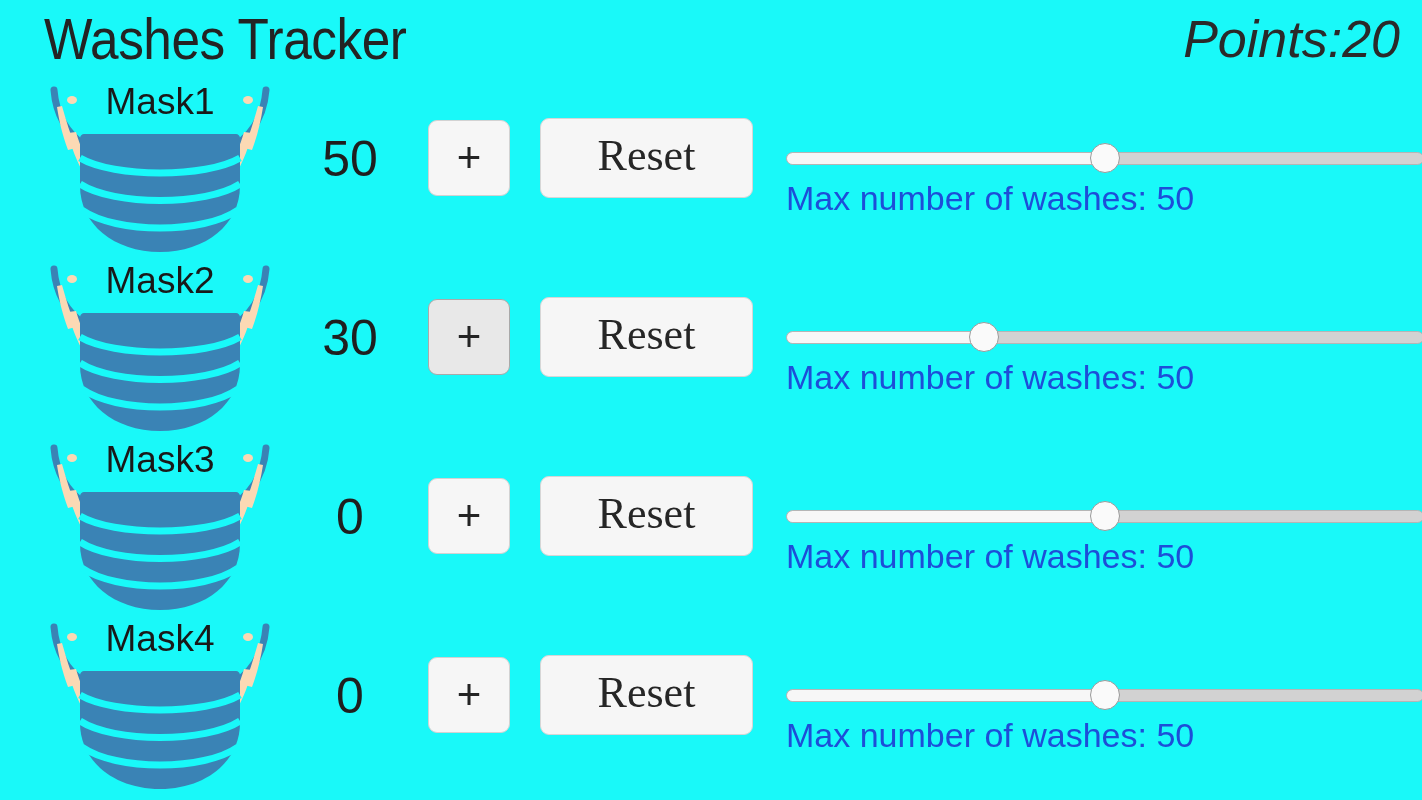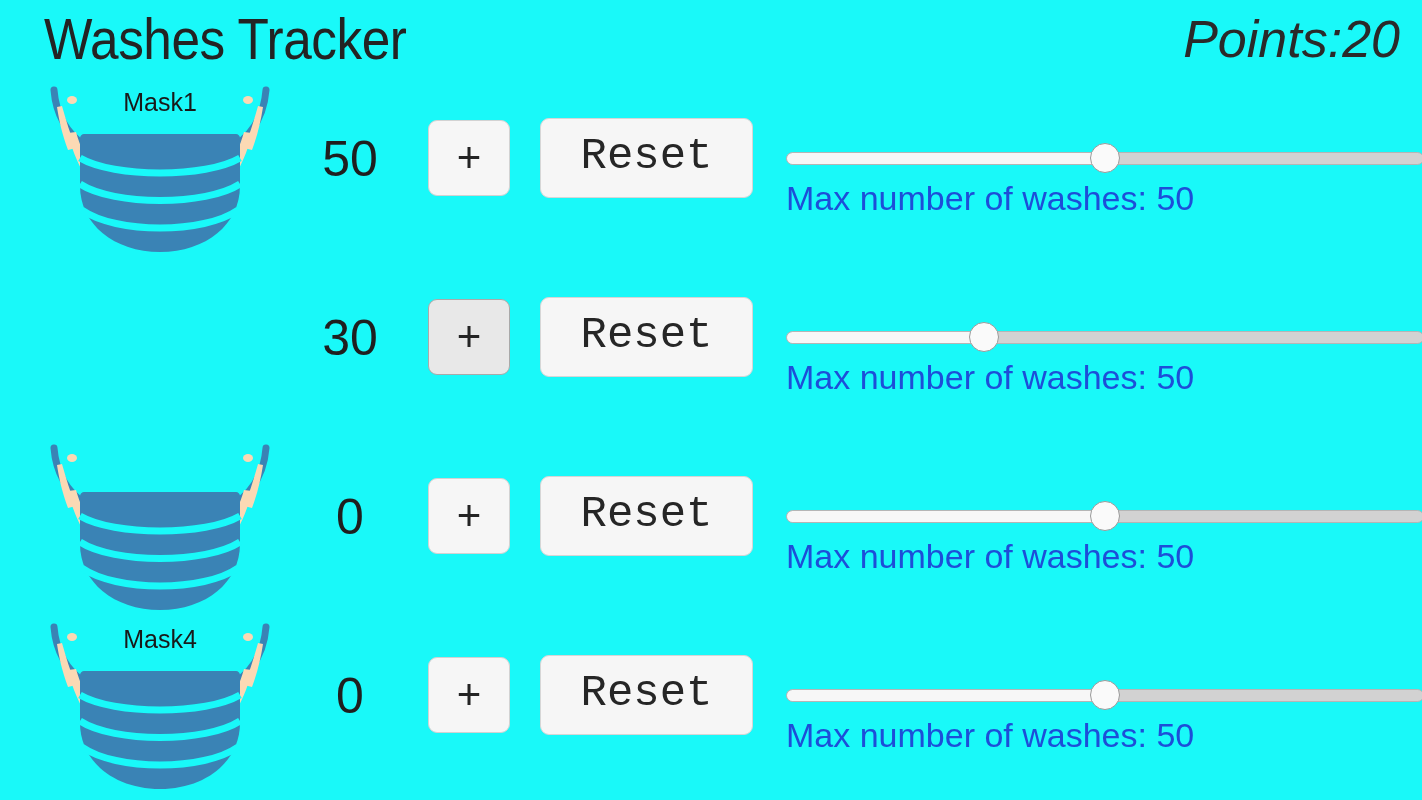--- a/index.html
+++ b/index.html
@@ -67,7 +67,7 @@
     left: 0; top: 4px;
     width: 248px;
     text-align: center;
-    font-size: 25px;
+    font-size: 37px;
     line-height: 40px;
     color: #191919;
     white-space: nowrap;

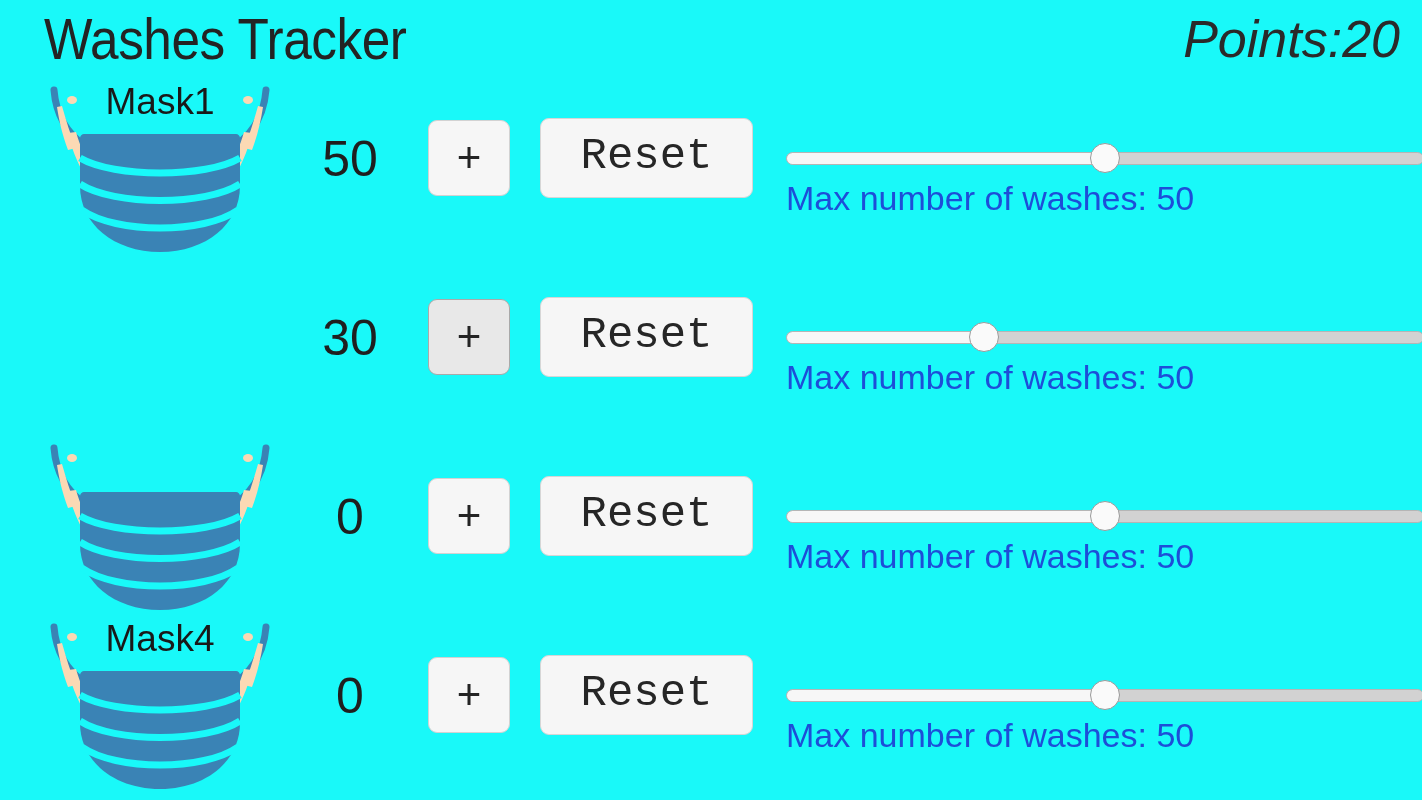--- a/index.html
+++ b/index.html
@@ -115,7 +115,7 @@
     background: #f6f6f6;
     border: 1px solid #d6d6d6;
     border-radius: 9px;
-    font-family: Liberation Mono, monospace;
+    font-family: Liberation Serif, serif;
     font-size: 44px;
     line-height: 1;
     color: #262626;

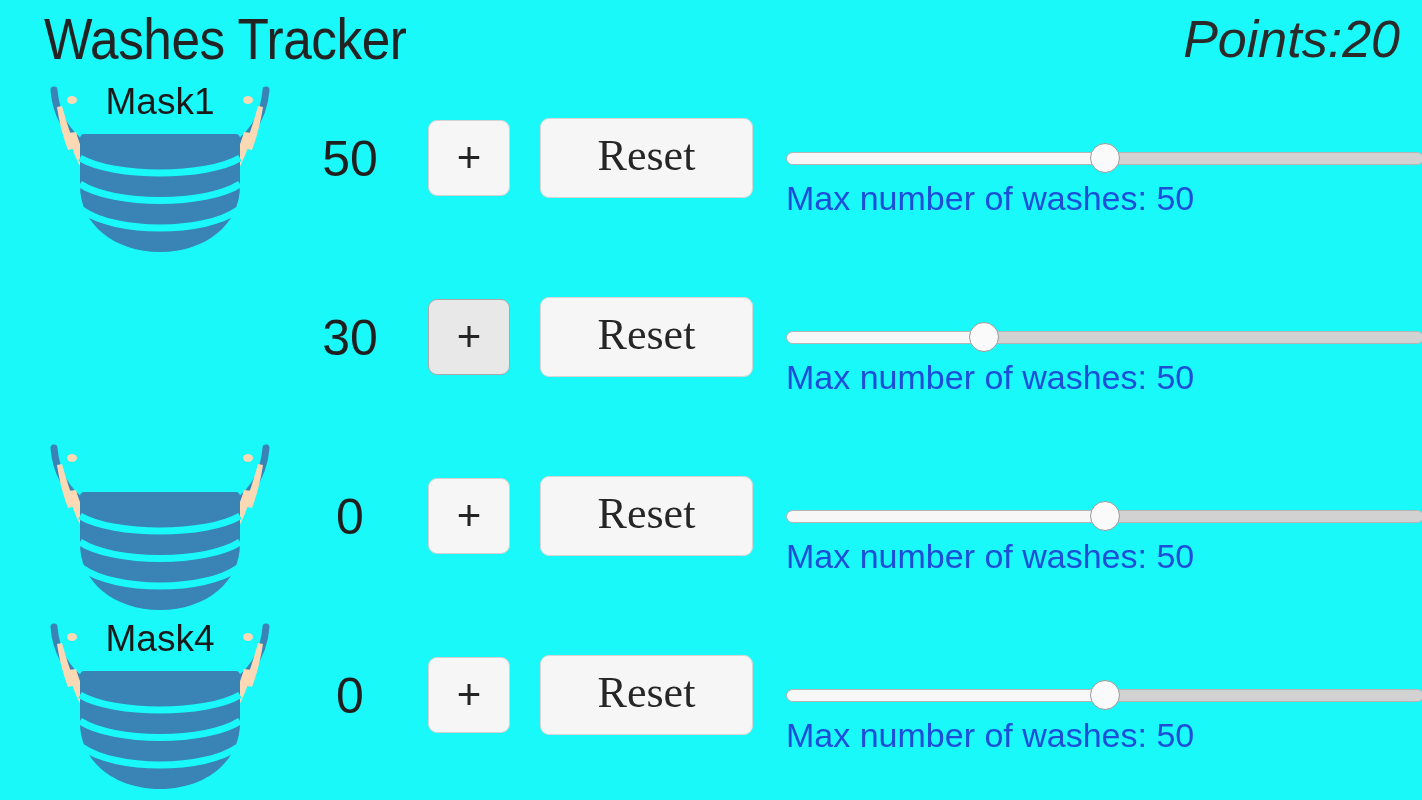--- a/index.html
+++ b/index.html
@@ -226,26 +226,6 @@
 
   <div class="mask-row">
 
-
-    <div class="counter">30</div>
-
-    <button class="plus-btn active">+</button>
-
-    <button class="reset-btn">Reset</button>
-
-    <div class="slider-wrap">
-      <div class="slider-track">
-        <div class="slider-fill" style="width: 31%;"></div>
-      </div>
-      <div class="slider-thumb" style="left: 31%;"></div>
-    </div>
-
-    <div class="slider-caption">Max number of washes: 50</div>
-
-  </div>
-
-  <div class="mask-row">
-
     <div class="mask-cell">
       <svg class="mask-svg" viewBox="0 0 248 179">
 
@@ -265,19 +245,20 @@
         <path d="M44 106 C78 128 170 128 204 106" fill="none" stroke="#19f9f9" stroke-width="7"></path>
         <path d="M46 132 C80 156 168 156 202 132" fill="none" stroke="#19f9f9" stroke-width="7"></path>
       </svg>
-    </div>
-
-    <div class="counter">0</div>
-
-    <button class="plus-btn">+</button>
+      <div class="mask-name">Mask2</div>
+    </div>
+
+    <div class="counter">30</div>
+
+    <button class="plus-btn active">+</button>
 
     <button class="reset-btn">Reset</button>
 
     <div class="slider-wrap">
       <div class="slider-track">
-        <div class="slider-fill" style="width: 50%;"></div>
+        <div class="slider-fill" style="width: 31%;"></div>
       </div>
-      <div class="slider-thumb" style="left: 50%;"></div>
+      <div class="slider-thumb" style="left: 31%;"></div>
     </div>
 
     <div class="slider-caption">Max number of washes: 50</div>
@@ -305,7 +286,6 @@
         <path d="M44 106 C78 128 170 128 204 106" fill="none" stroke="#19f9f9" stroke-width="7"></path>
         <path d="M46 132 C80 156 168 156 202 132" fill="none" stroke="#19f9f9" stroke-width="7"></path>
       </svg>
-      <div class="mask-name">Mask4</div>
     </div>
 
     <div class="counter">0</div>
@@ -324,6 +304,47 @@
     <div class="slider-caption">Max number of washes: 50</div>
 
   </div>
+
+  <div class="mask-row">
+
+    <div class="mask-cell">
+      <svg class="mask-svg" viewBox="0 0 248 179">
+
+        <path d="M18 12 C22 62 62 86 124 86 C186 86 226 62 230 12" fill="none" stroke="#3a83b5" stroke-width="7" stroke-linecap="round"></path>
+
+        <path d="M26 28 C30 42 34 56 40 70 L32 72 C26 56 23 42 21 29 Z" fill="#fbd9b4"></path>
+        <path d="M222 28 C218 42 214 56 208 70 L216 72 C222 56 225 42 227 29 Z" fill="#fbd9b4"></path>
+        <ellipse cx="36" cy="22" rx="5" ry="4" fill="#fbd9b4"></ellipse>
+        <ellipse cx="212" cy="22" rx="5" ry="4" fill="#fbd9b4"></ellipse>
+        <path d="M40 54 C44 68 50 82 58 94 L48 96 C40 82 35 68 32 55 Z" fill="#fbd9b4"></path>
+        <path d="M208 54 C204 68 198 82 190 94 L200 96 C208 82 213 68 216 55 Z" fill="#fbd9b4"></path>
+
+        <path d="M44 60 C44 58 46 56 48 56 L200 56 C202 56 204 58 204 60
+                 L204 108 C204 146 170 174 124 174 C78 174 44 146 44 108 Z" fill="#3a83b5"></path>
+
+        <path d="M44 80 C78 100 170 100 204 80" fill="none" stroke="#19f9f9" stroke-width="7"></path>
+        <path d="M44 106 C78 128 170 128 204 106" fill="none" stroke="#19f9f9" stroke-width="7"></path>
+        <path d="M46 132 C80 156 168 156 202 132" fill="none" stroke="#19f9f9" stroke-width="7"></path>
+      </svg>
+      <div class="mask-name">Mask4</div>
+    </div>
+
+    <div class="counter">0</div>
+
+    <button class="plus-btn">+</button>
+
+    <button class="reset-btn">Reset</button>
+
+    <div class="slider-wrap">
+      <div class="slider-track">
+        <div class="slider-fill" style="width: 50%;"></div>
+      </div>
+      <div class="slider-thumb" style="left: 50%;"></div>
+    </div>
+
+    <div class="slider-caption">Max number of washes: 50</div>
+
+  </div>
 </div>
 
 </div>

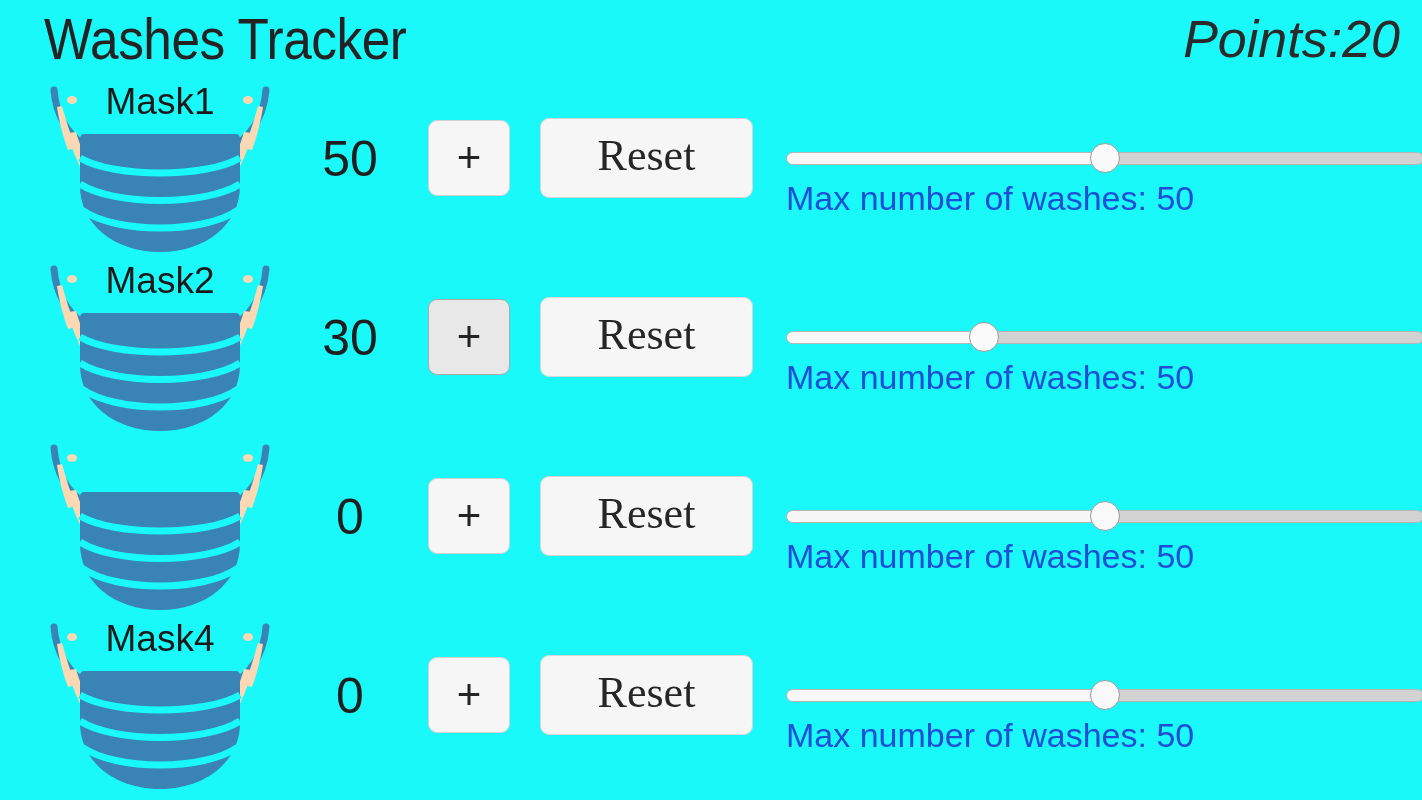--- a/index.html
+++ b/index.html
@@ -286,6 +286,7 @@
         <path d="M44 106 C78 128 170 128 204 106" fill="none" stroke="#19f9f9" stroke-width="7"></path>
         <path d="M46 132 C80 156 168 156 202 132" fill="none" stroke="#19f9f9" stroke-width="7"></path>
       </svg>
+      <div class="mask-name">Mask3</div>
     </div>
 
     <div class="counter">0</div>

